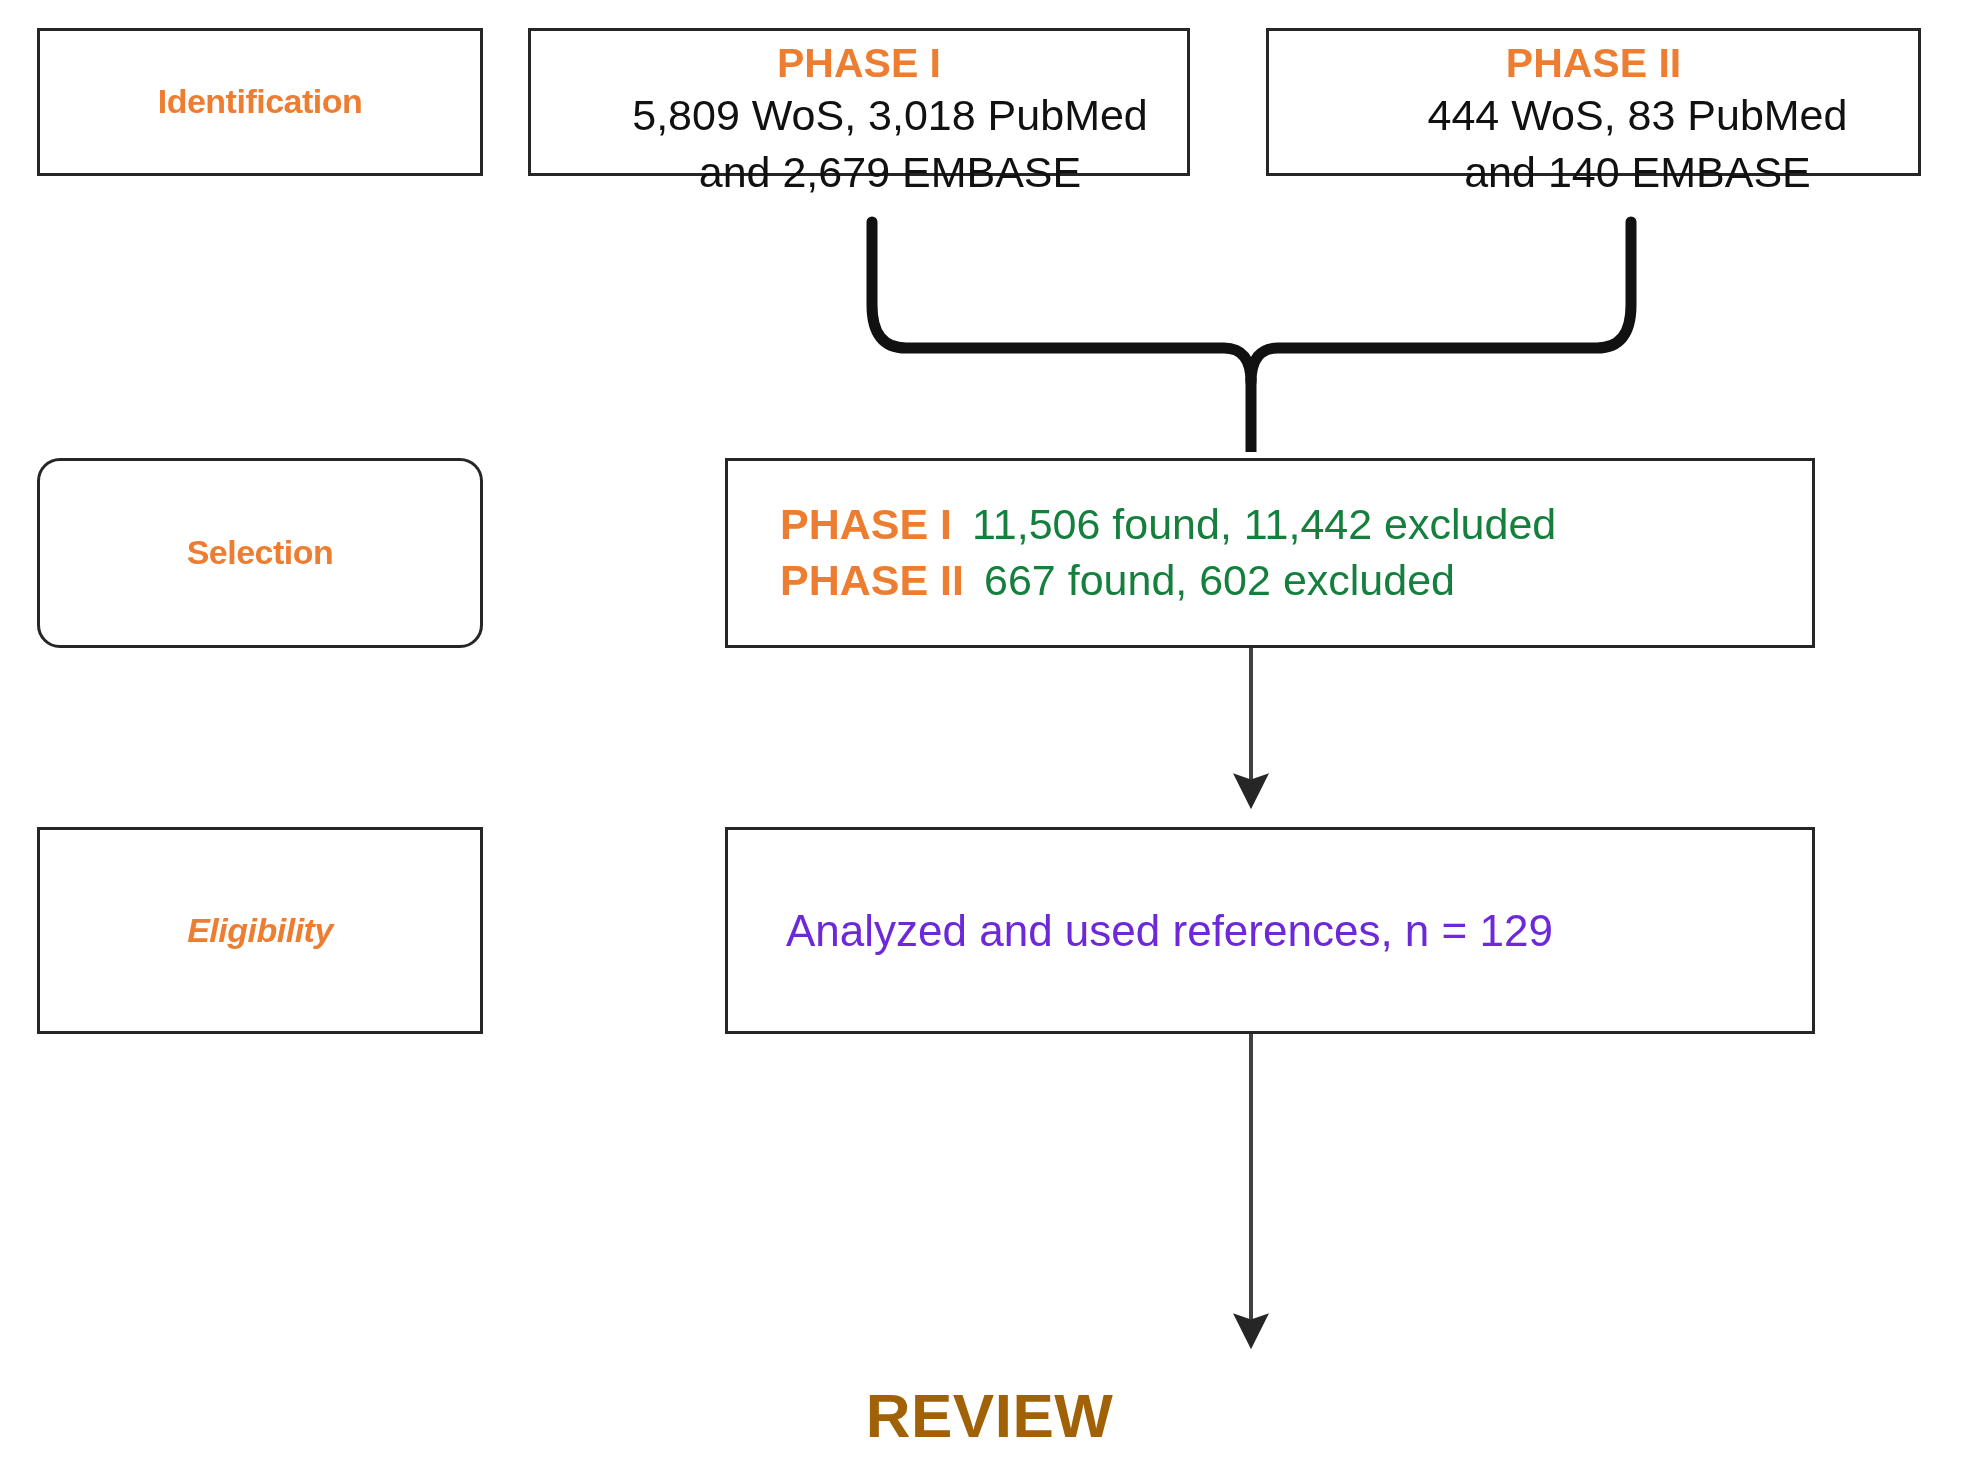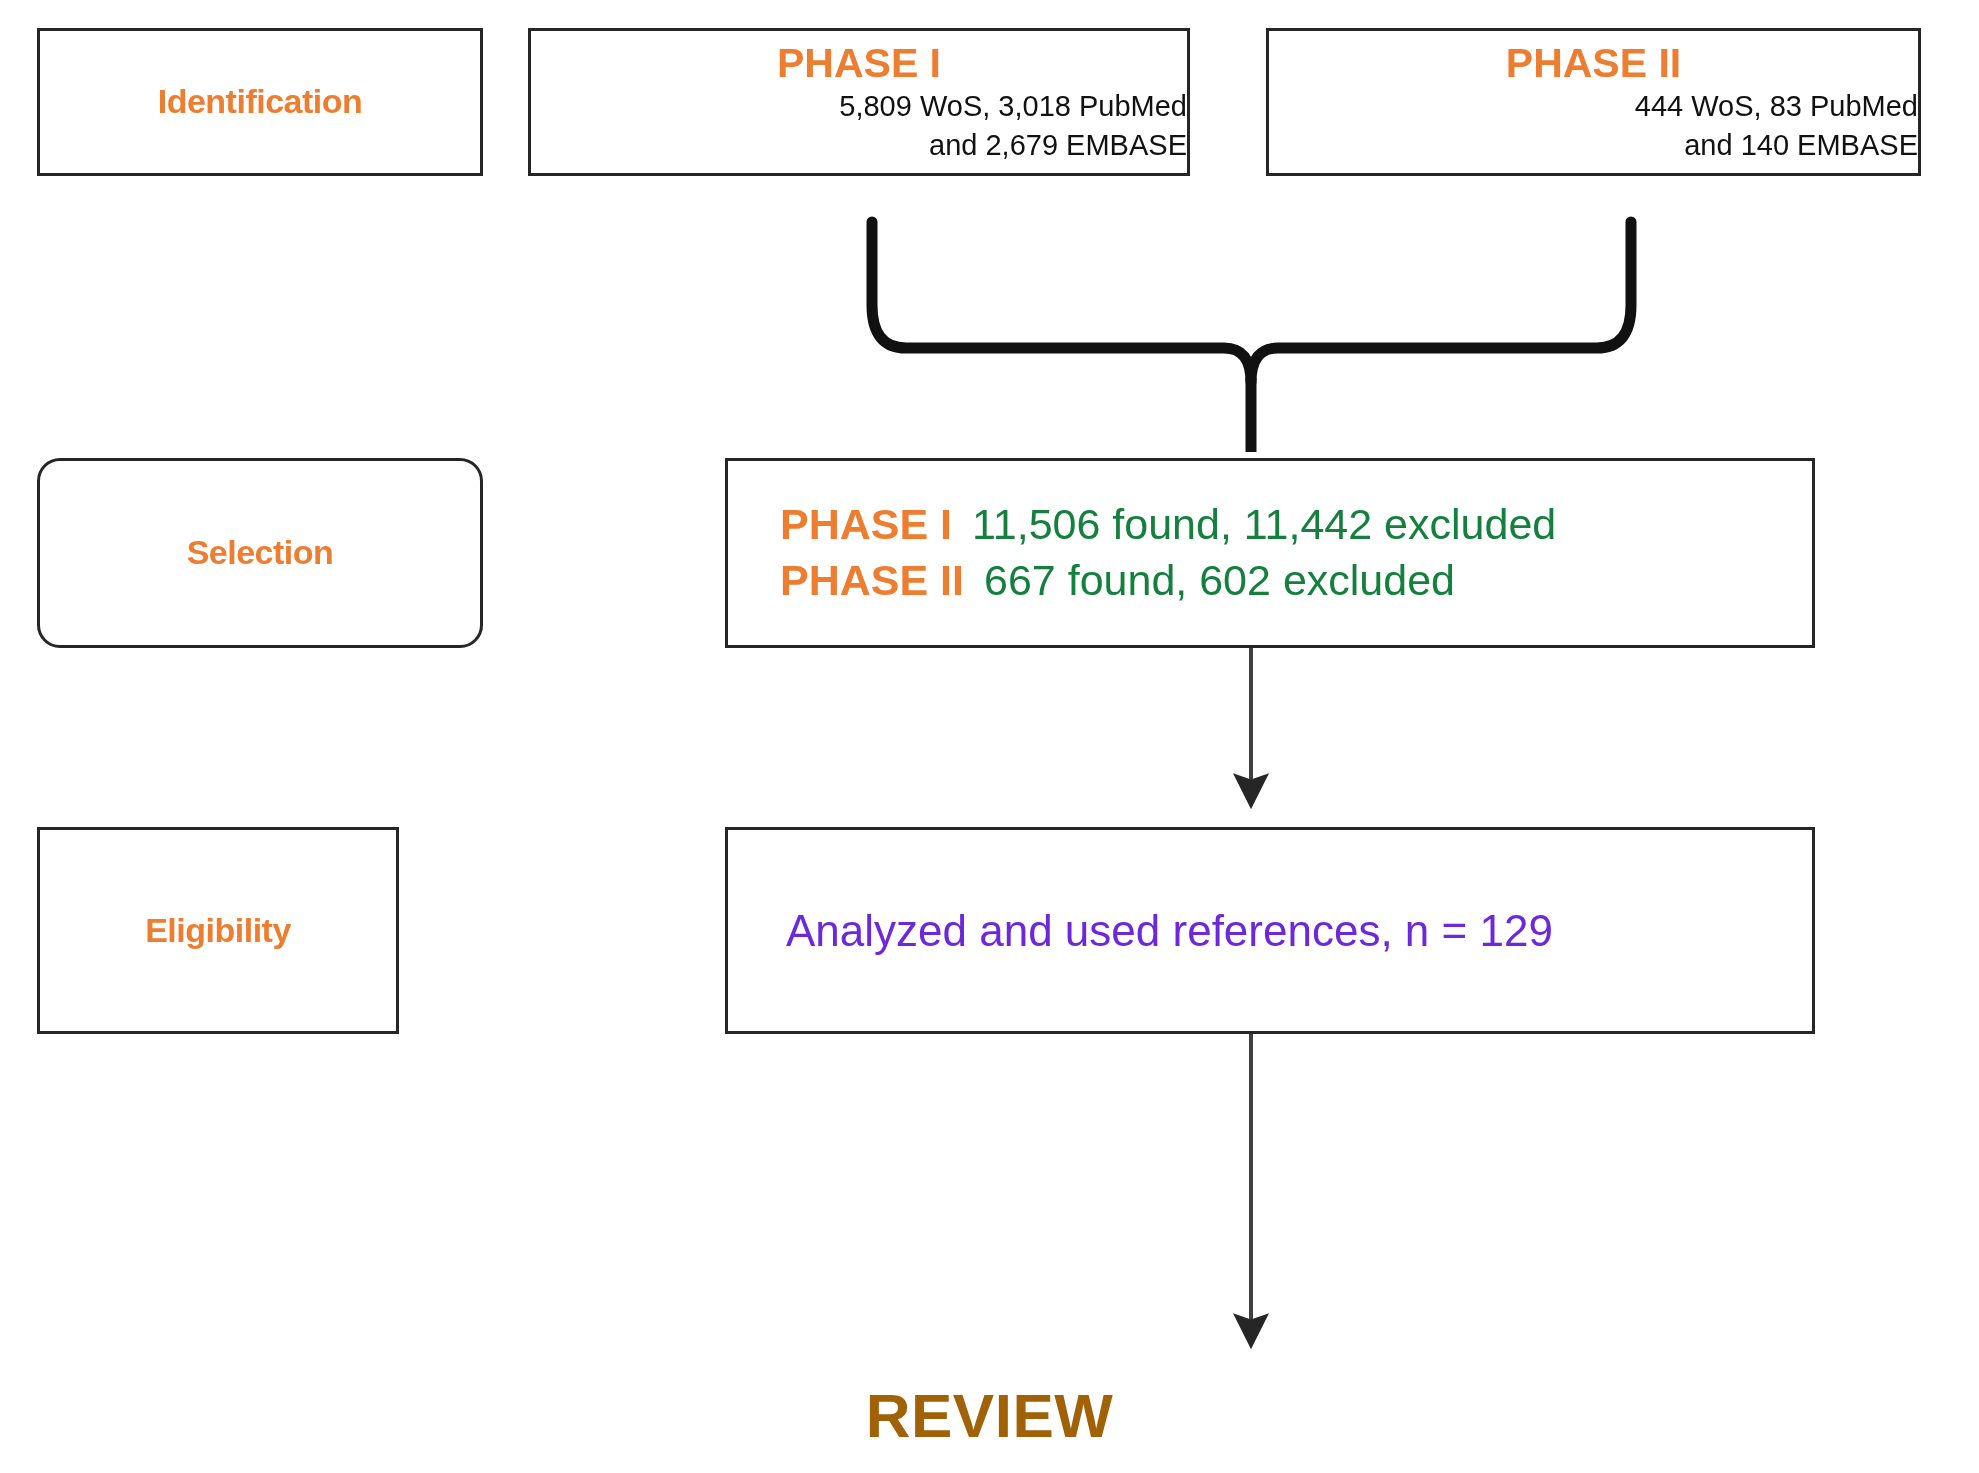--- a/index.html
+++ b/index.html
@@ -61,9 +61,9 @@
     box-sizing: border-box;
     padding-left: 62px;
     color: #111111;
-    font-size: 29px;
+    font-size: 43px;
     line-height: 1.32;
-    text-align: right;
+    text-align: center;
   }
 
   

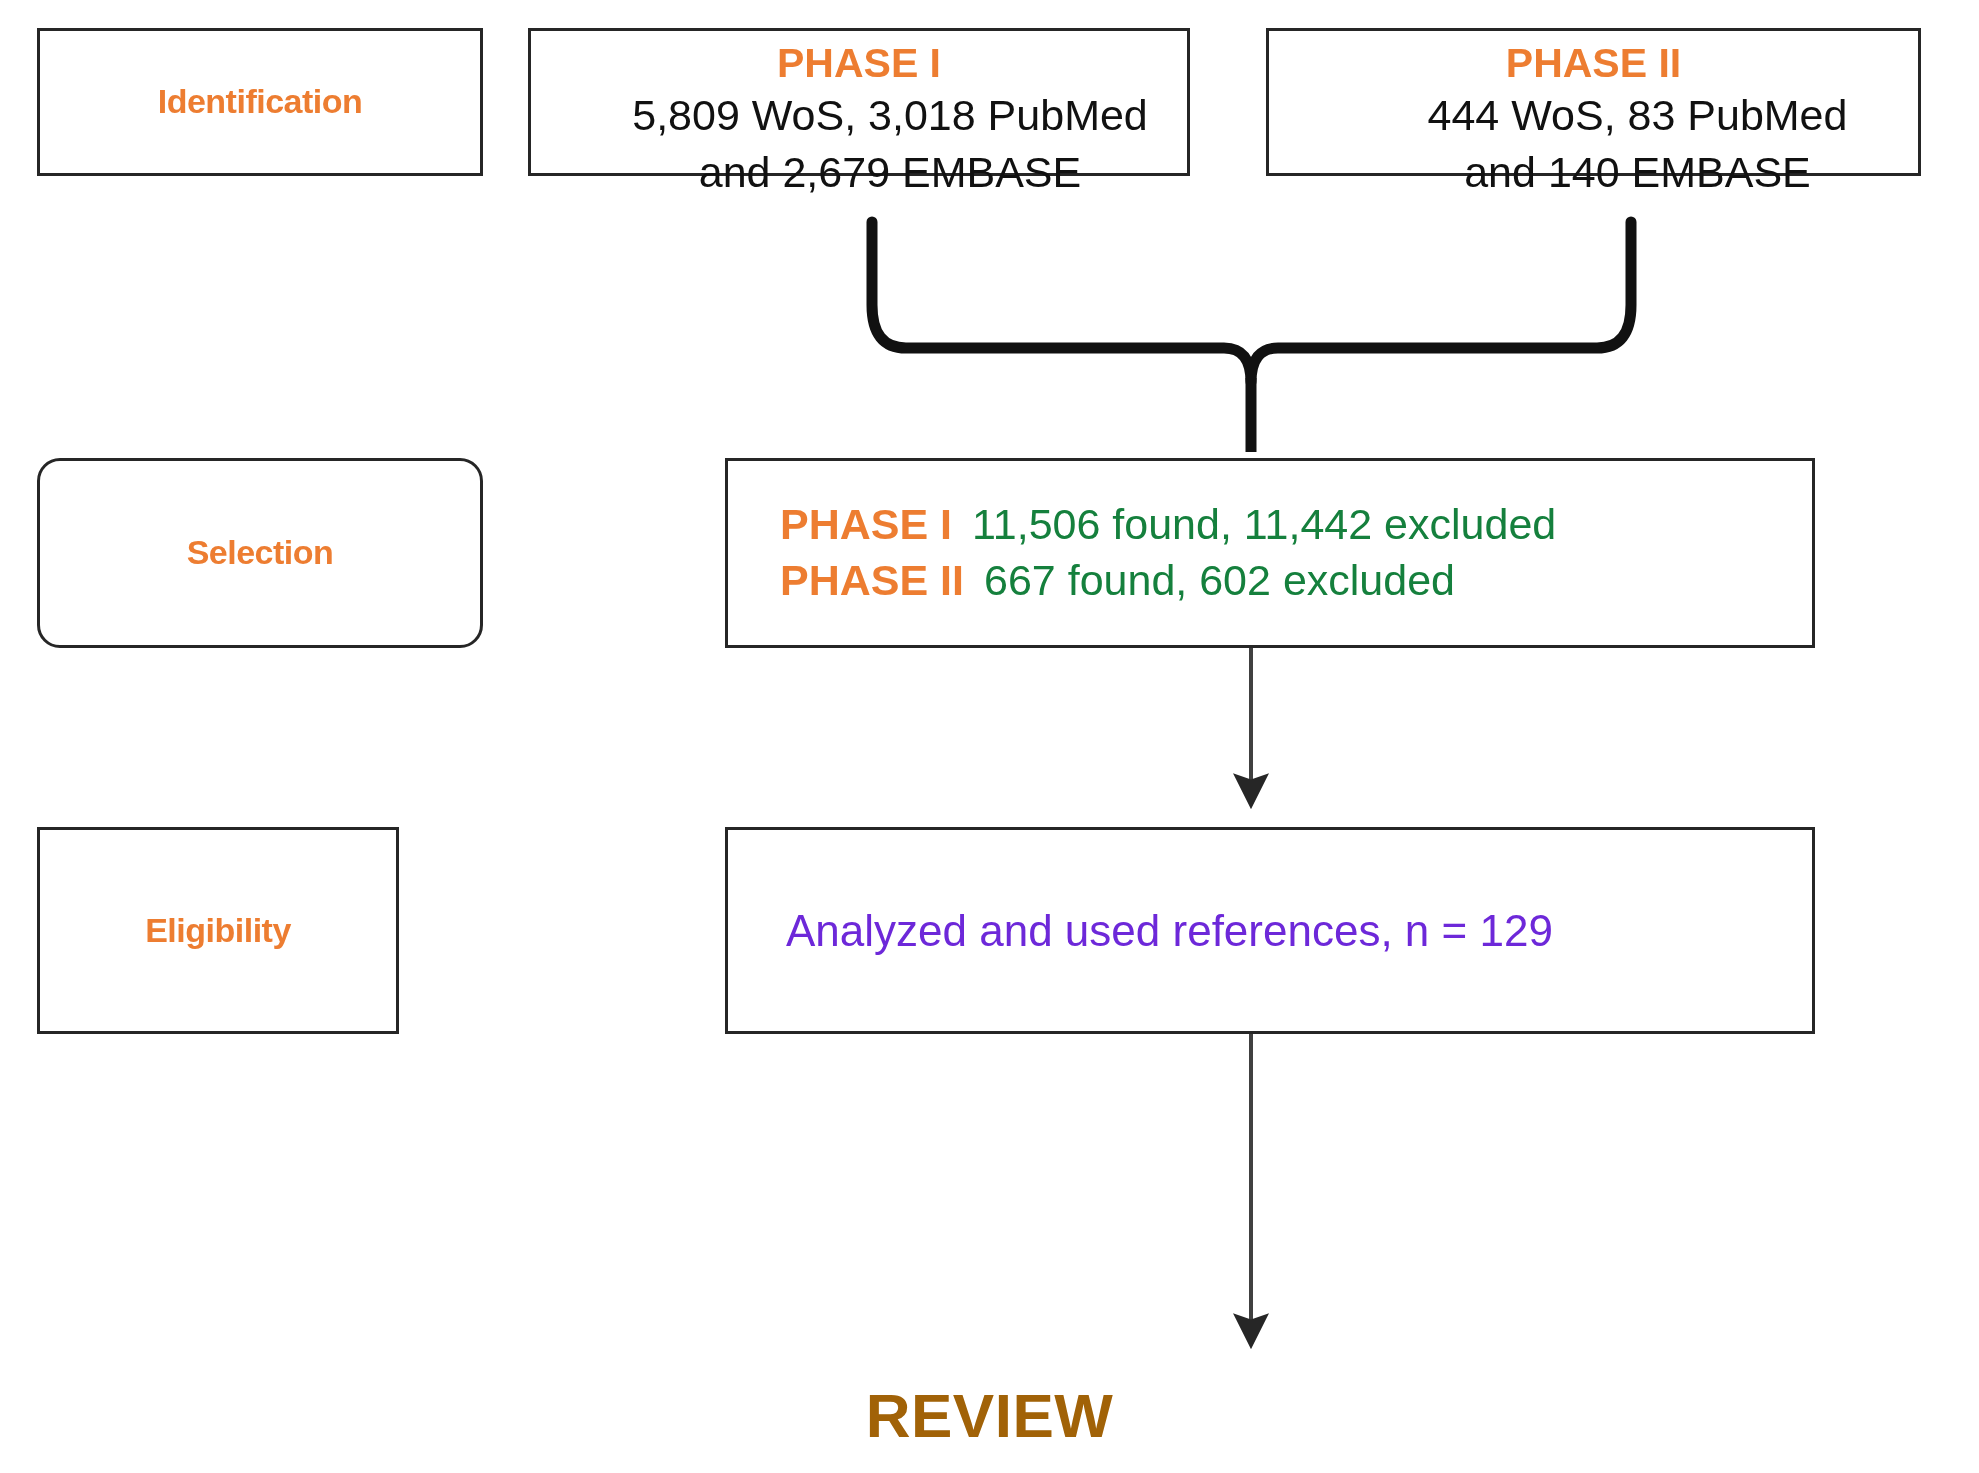--- a/index.html
+++ b/index.html
@@ -191,7 +191,7 @@
     </div>
   </div>
 
-  <div class="box stage-box" style="left:37px; top:827px; width:362px; height:207px;">
+  <div class="box stage-box" style="left:37px; top:827px; width:446px; height:207px;font-style:italic;">
     <span class="stage-label">Eligibility</span>
   </div>
 

